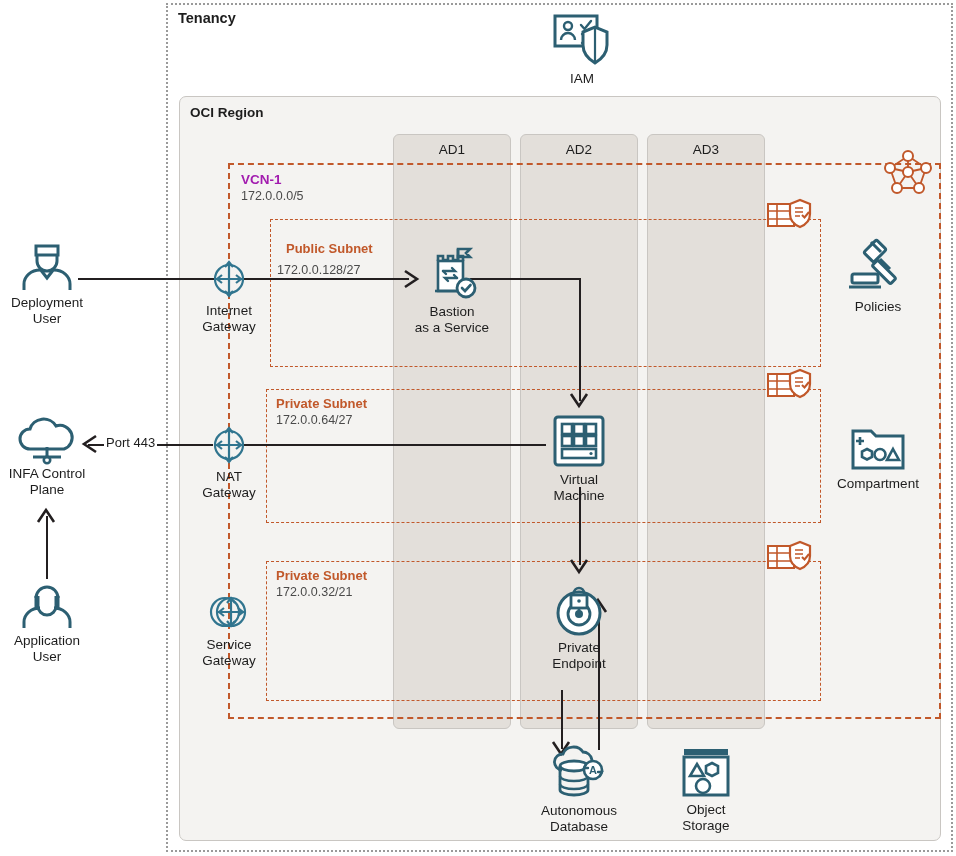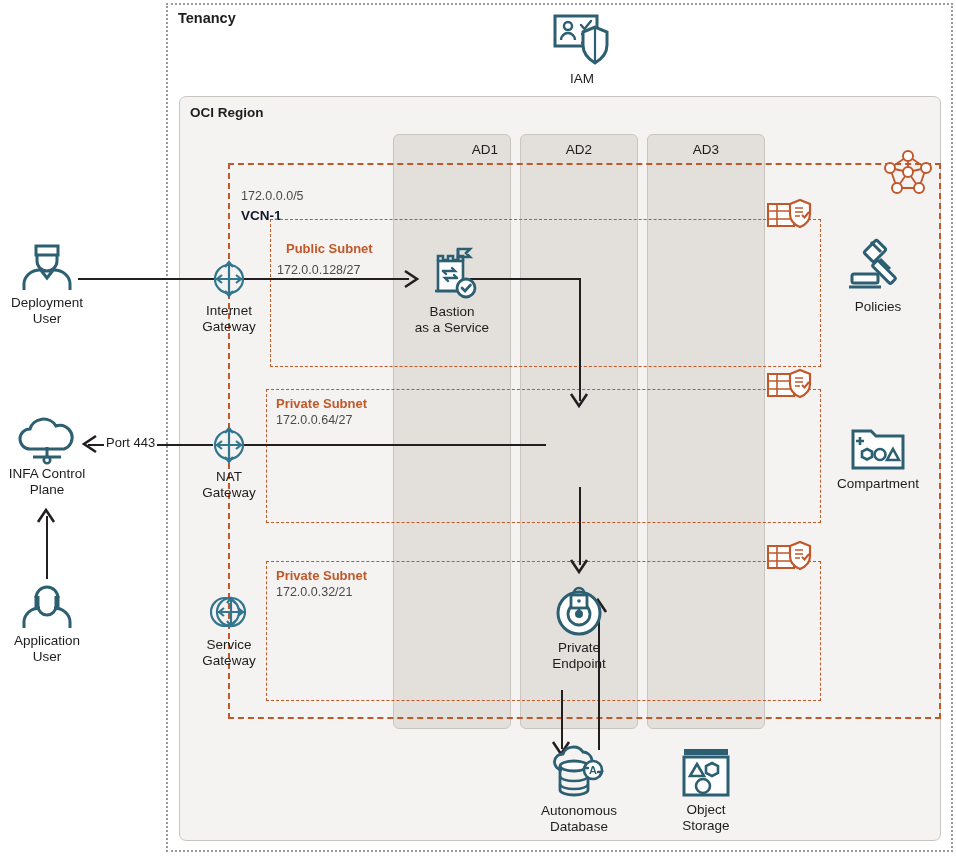--- a/index.html
+++ b/index.html
@@ -35,7 +35,7 @@
     position:absolute;top:142px;width:118px;text-align:center;
     font-size:13.5px;color:#1d1d1d;
   }
-  #ad1{left:393px;} #ad1l{left:379px;padding-left:47px;}
+  #ad1{left:393px;} #ad1l{left:393px;}
   #ad2{left:520px;} #ad2l{left:520px;}
   #ad3{left:647px;} #ad3l{left:647px;}
 

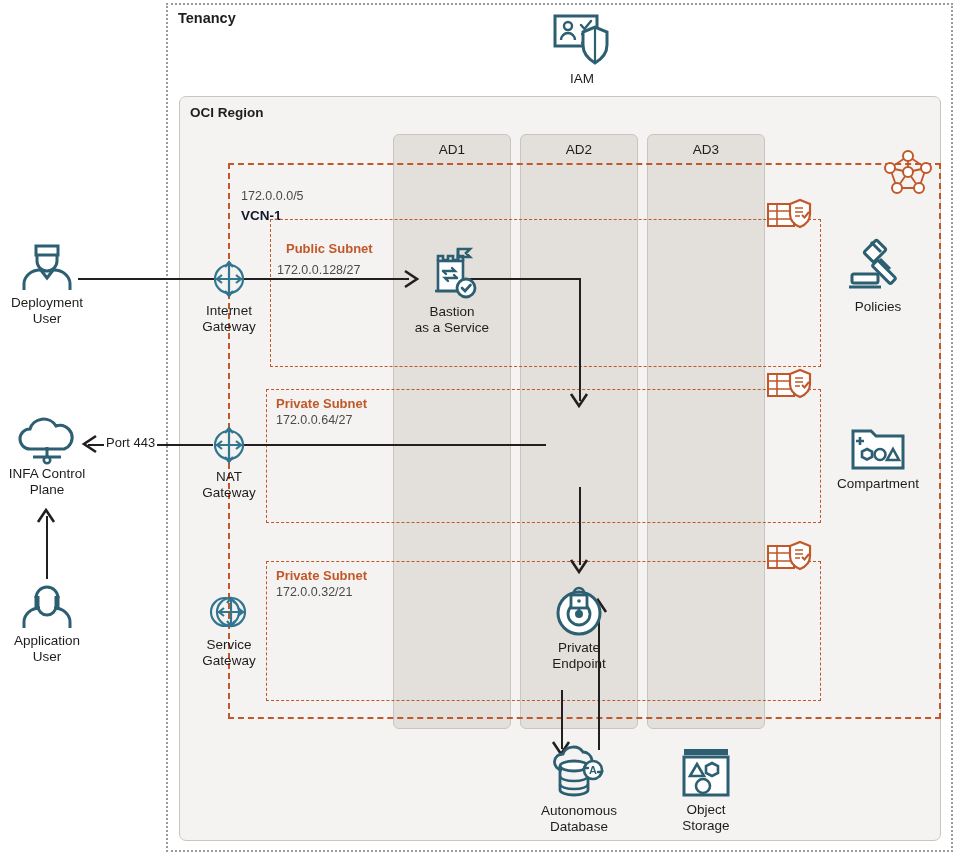--- a/index.html
+++ b/index.html
@@ -44,7 +44,7 @@
     position:absolute;left:228px;top:163px;width:713px;height:556px;
     border:2px dashed #c1582a;box-sizing:border-box;background:transparent;
   }
-  .vcn-name{position:absolute;left:241px;top:172px;font-size:13.5px;font-weight:bold;color:#0f172a;margin-top:36px;}
+  .vcn-name{position:absolute;left:241px;top:172px;font-size:13.5px;font-weight:bold;color:#a21caf;}
   .vcn-cidr{position:absolute;left:241px;top:189px;font-size:12.5px;color:#4a4a4a;}
 
   

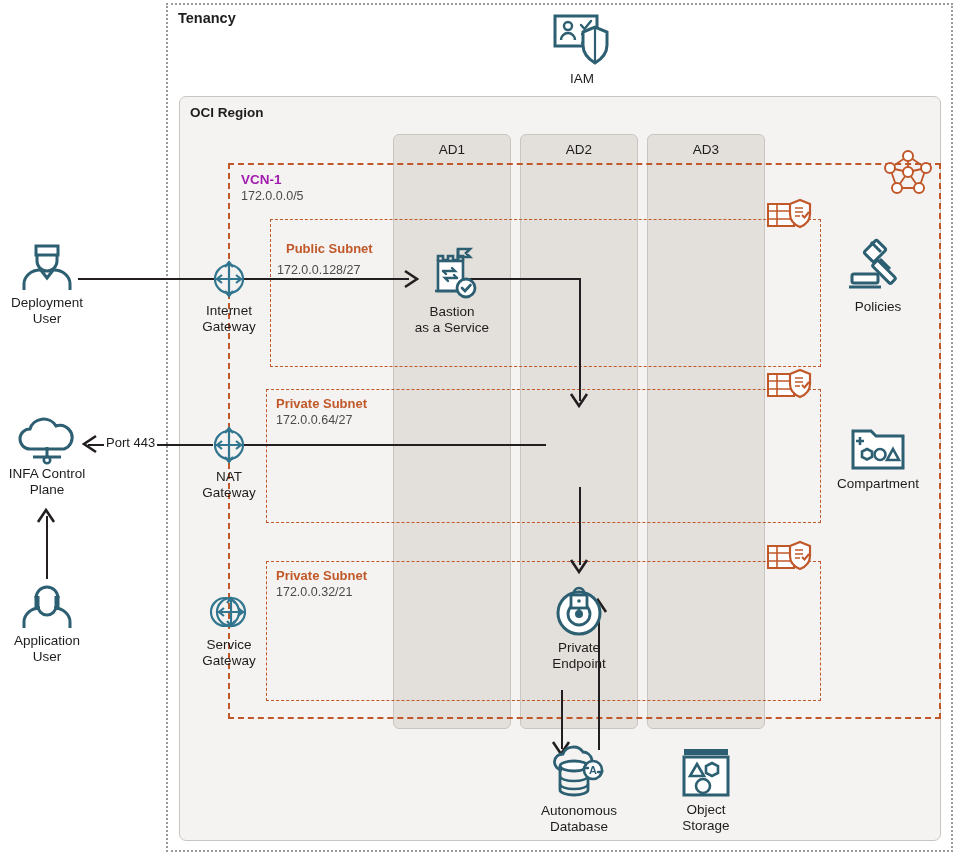--- a/index.html
+++ b/index.html
@@ -261,6 +261,23 @@
 as a Service</div>
   </div>
 
+  <div class="node" style="left:529px;top:413px;width:100px;">
+    <div class="icon-wrap">
+      <svg width="56" height="56" viewBox="0 0 56 56">
+        <rect x="4" y="4" width="48" height="48" rx="3" fill="#fff" stroke="#2c5f72" stroke-width="3"></rect>
+        <rect x="11" y="11" width="10" height="10" fill="none" stroke="#2c5f72" stroke-width="2.6"></rect>
+        <rect x="23" y="11" width="10" height="10" fill="none" stroke="#2c5f72" stroke-width="2.6"></rect>
+        <rect x="35" y="11" width="10" height="10" fill="none" stroke="#2c5f72" stroke-width="2.6"></rect>
+        <rect x="11" y="23" width="10" height="10" fill="none" stroke="#2c5f72" stroke-width="2.6"></rect>
+        <rect x="23" y="23" width="10" height="10" fill="none" stroke="#2c5f72" stroke-width="2.6"></rect>
+        <rect x="35" y="23" width="10" height="10" fill="none" stroke="#2c5f72" stroke-width="2.6"></rect>
+        <rect x="11" y="36" width="34" height="9" fill="none" stroke="#2c5f72" stroke-width="2.6"></rect>
+        <circle cx="40" cy="40.5" r="1.6" fill="#2c5f72"></circle>
+      </svg>
+    </div>
+    <div class="lbl">Virtual
+Machine</div>
+  </div>
 
   <div class="node" style="left:529px;top:583px;width:100px;">
     <div class="icon-wrap">

